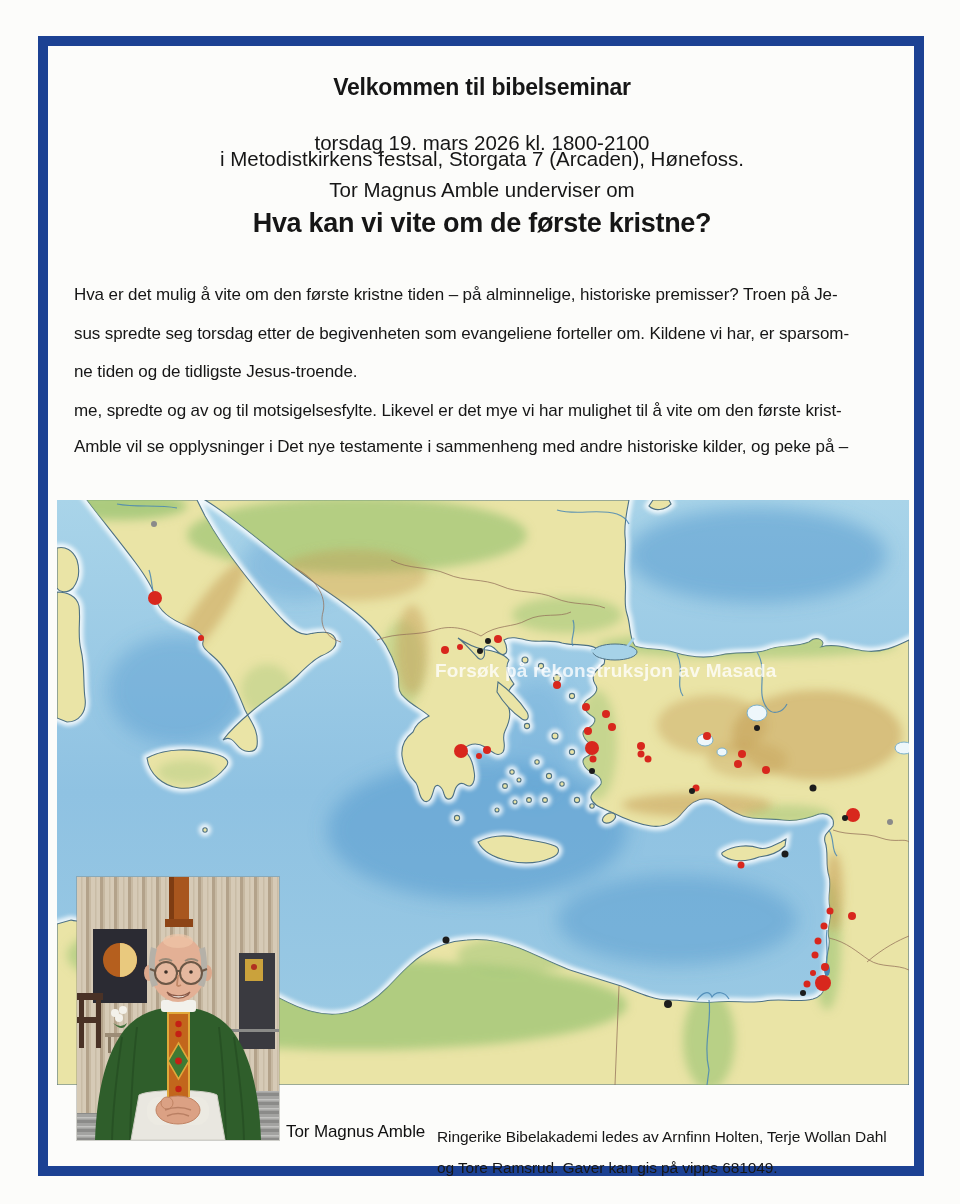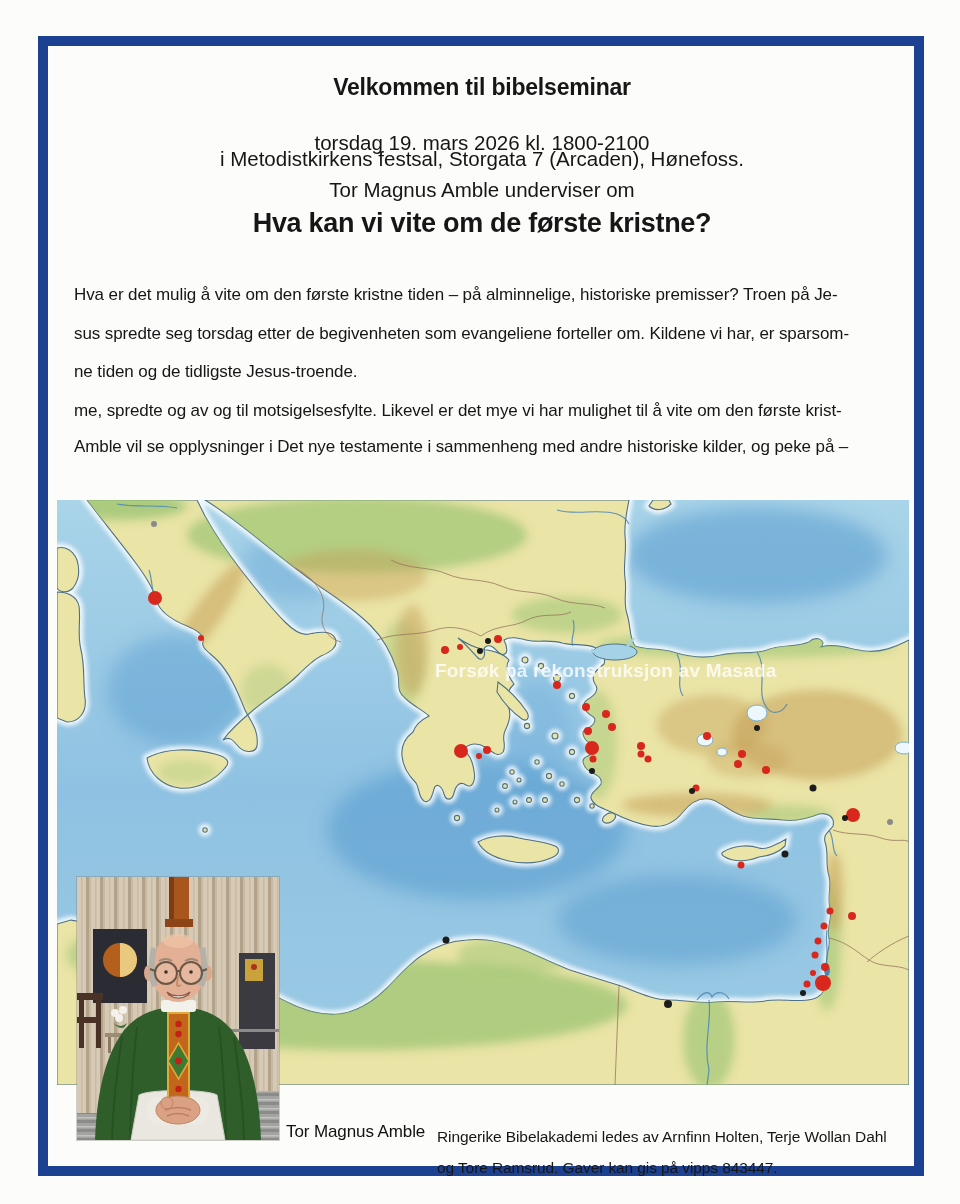--- a/index.html
+++ b/index.html
@@ -365,7 +365,7 @@
 
   <div class="footer">
     <div>Ringerike Bibelakademi ledes av Arnfinn Holten, Terje Wollan Dahl</div>
-    <div>og Tore Ramsrud. Gaver kan gis på vipps 843447.</div>
+    <div>og Tore Ramsrud. Gaver kan gis på vipps 681049.</div>
   </div>
 
 </div>

